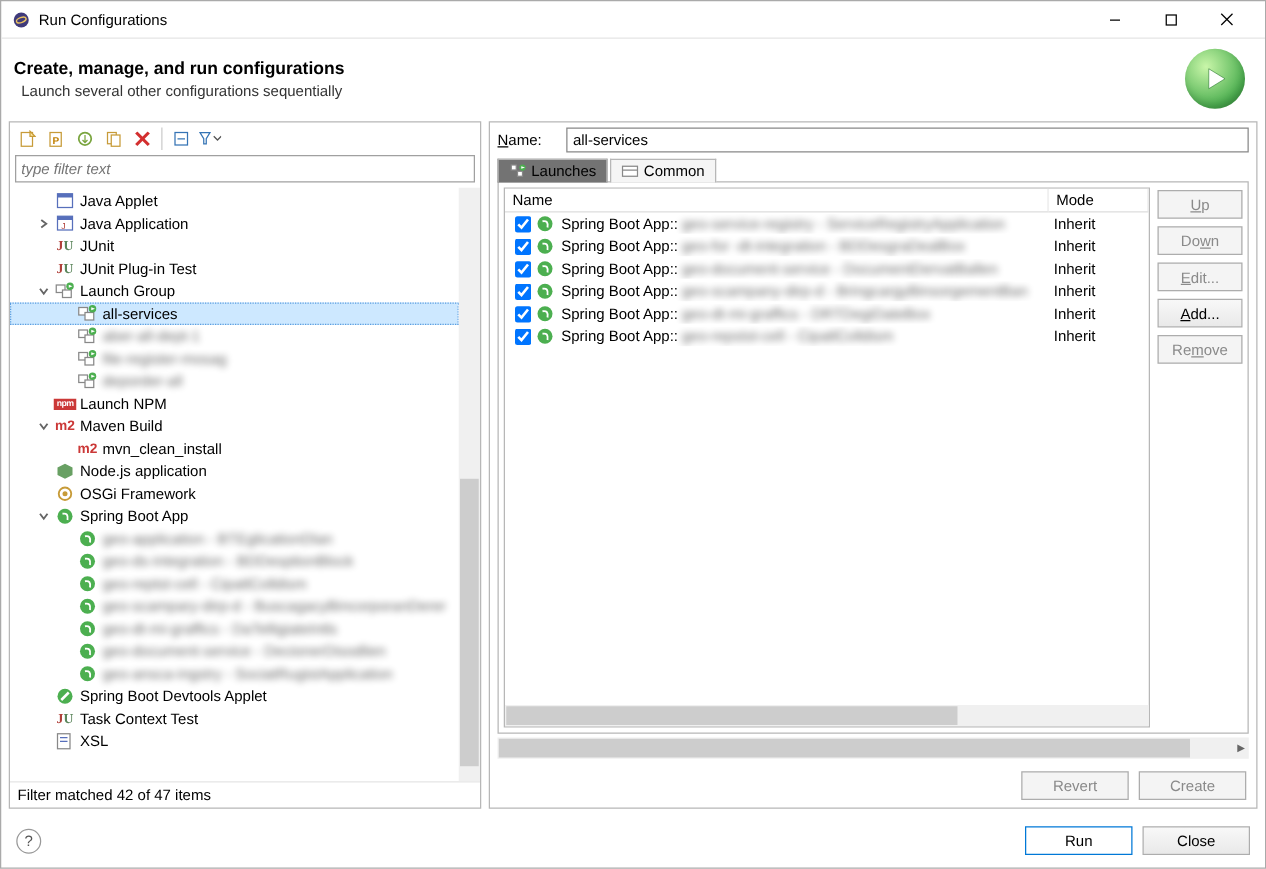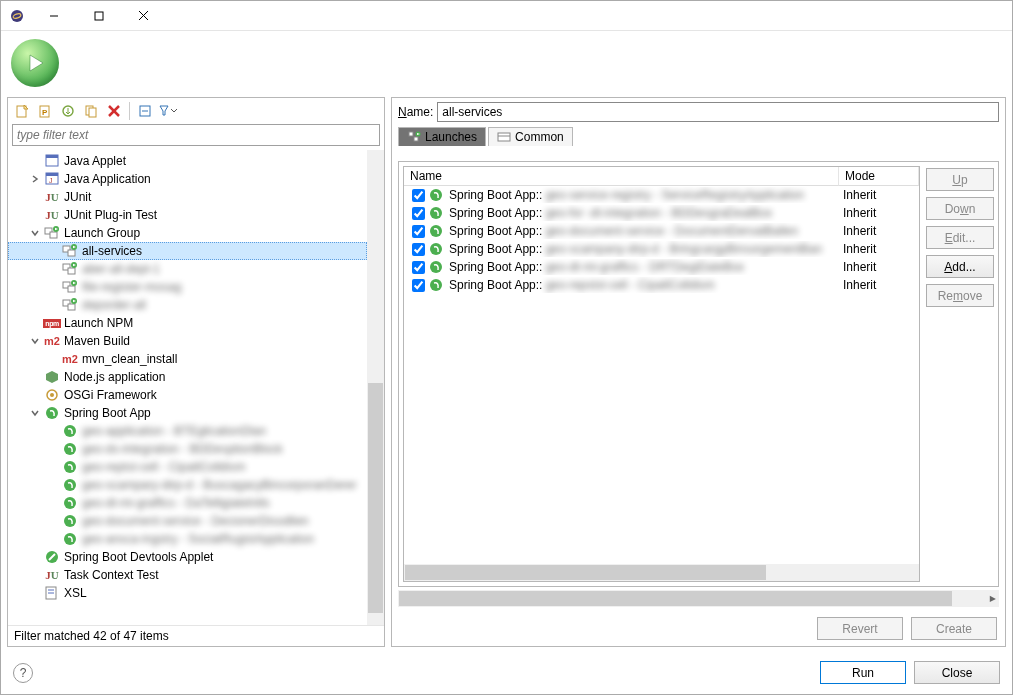--- a/index.html
+++ b/index.html
@@ -81,6 +81,7 @@
         <ellipse cx="7" cy="7" rx="4" ry="2" fill="none" stroke="#e8c060" stroke-width="1.2" transform="rotate(-20 7 7)"></ellipse>
       </svg>
   </span>
+  <span class="titlebar-title">Run Configurations</span>
   <div class="winbtns">
     <div class="winbtn">
         <svg width="10" height="10">

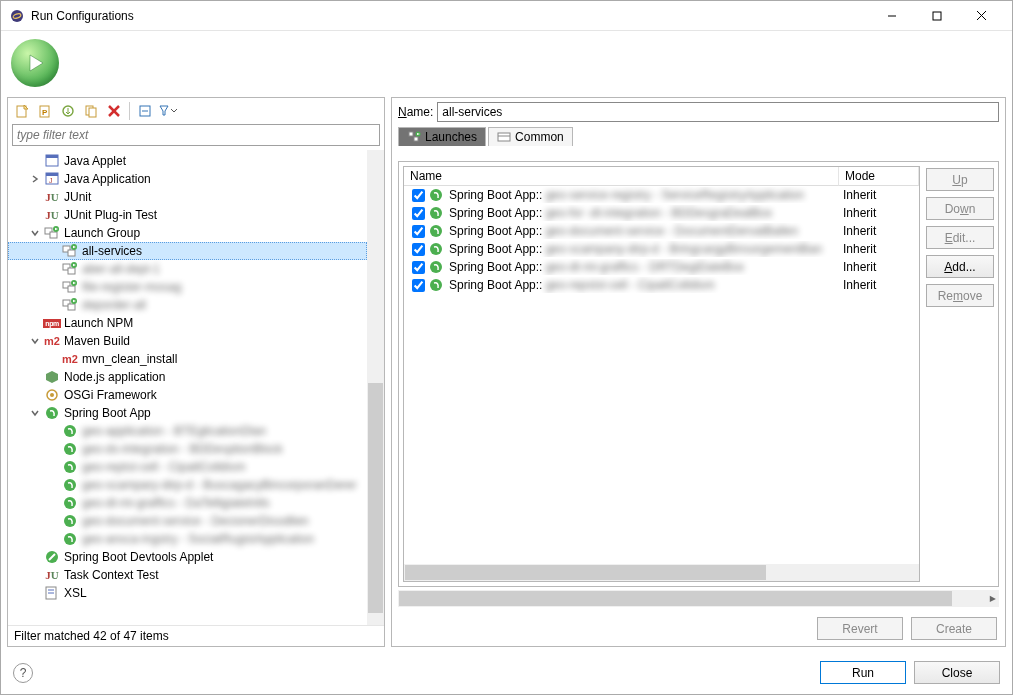--- a/index.html
+++ b/index.html
@@ -103,6 +103,10 @@
 </div>
 
 <div class="header">
+  <div class="header-text">
+    <h1>Create, manage, and run configurations</h1>
+    <p>Launch several other configurations sequentially</p>
+  </div>
   <div class="run-big">
     <svg width="22" height="22" viewBox="0 0 22 22">
         <polygon points="6,3 19,11 6,19" fill="#fff" stroke="#2e7d32" stroke-width="0.5"></polygon>

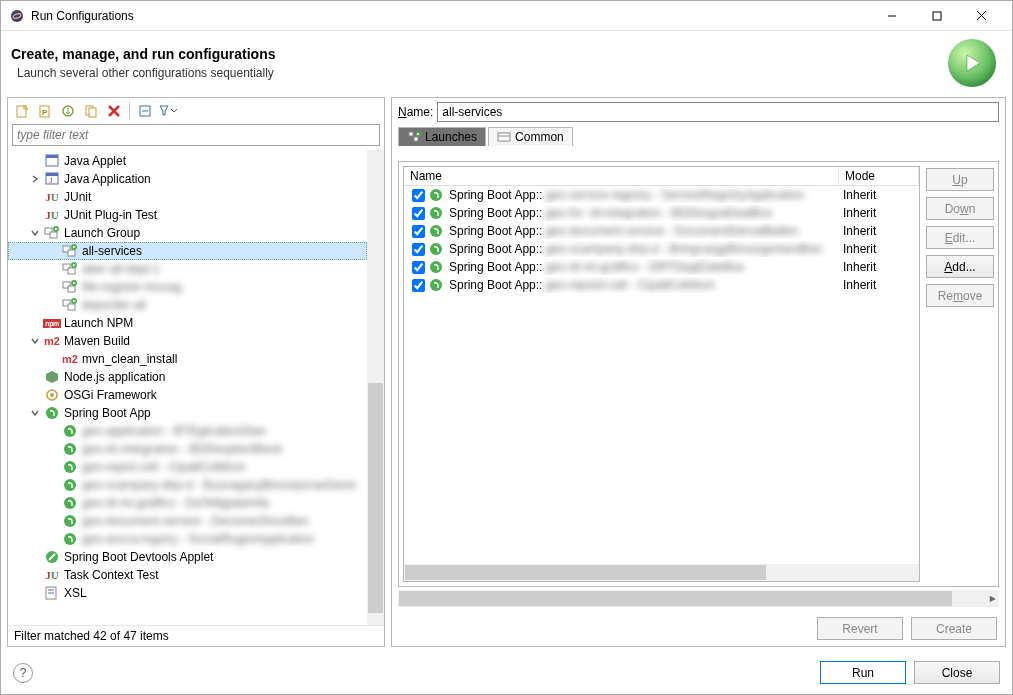--- a/index.html
+++ b/index.html
@@ -35,7 +35,7 @@
   .ind1 { padding-left: 38px; }
   .status { padding: 3px 6px; border-top: 1px solid #e5e5e5; font-size:12px;}
   .blur { filter: blur(3px); opacity:0.6;}
-  .name-row { display: flex; align-items: center; gap: 4px; padding: 4px 6px; }
+  .name-row { display: flex; align-items: center; gap: 20px; padding: 4px 6px; }
   .name-row label { font-size:12px;}
   .name-row label u {text-decoration: underline;}
   .name-input { flex: 1; height: 20px; border: 1px solid #888; padding: 1px 4px; font-size: 12px; }

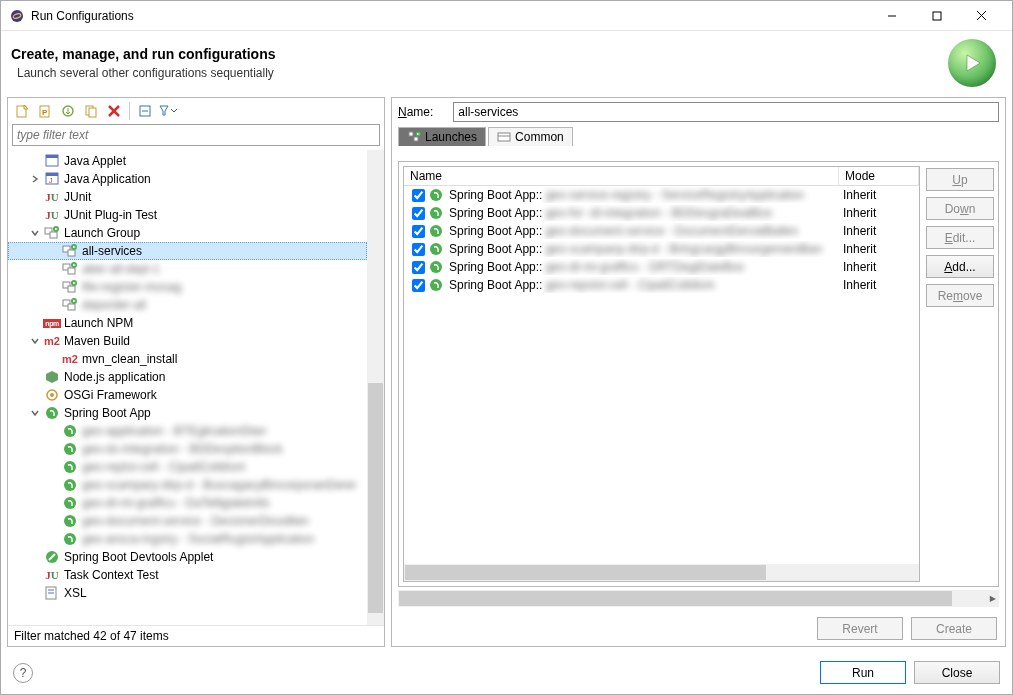--- a/index.html
+++ b/index.html
@@ -42,7 +42,7 @@
   .tabs { display: flex; padding-left: 6px; gap: 2px;}
   .tab { display: flex; align-items: center; gap: 4px; padding: 2px 8px; border: 1px solid #b7b7b7; border-bottom: none; background: #737373; font-size:12px; position:relative; top:1px;}
   .tab.inactive { background: #f5f5f5; justify-content: space-between; }
-  .tab-body { border: 1px solid #b7b7b7; margin: 16px 6px 0 6px; flex: 1; display: flex; min-height:0; padding:4px;}
+  .tab-body { border: 1px solid #b7b7b7; margin: 0 6px 0 6px; flex: 1; display: flex; min-height:0; padding:4px;}
   .launches-area { flex:1; display:flex; gap:6px; min-height:0;}
   .table-wrap { flex:1; border:1px solid #b7b7b7; display:flex; flex-direction:column; min-height:0;}
   .thead { display:flex; }

